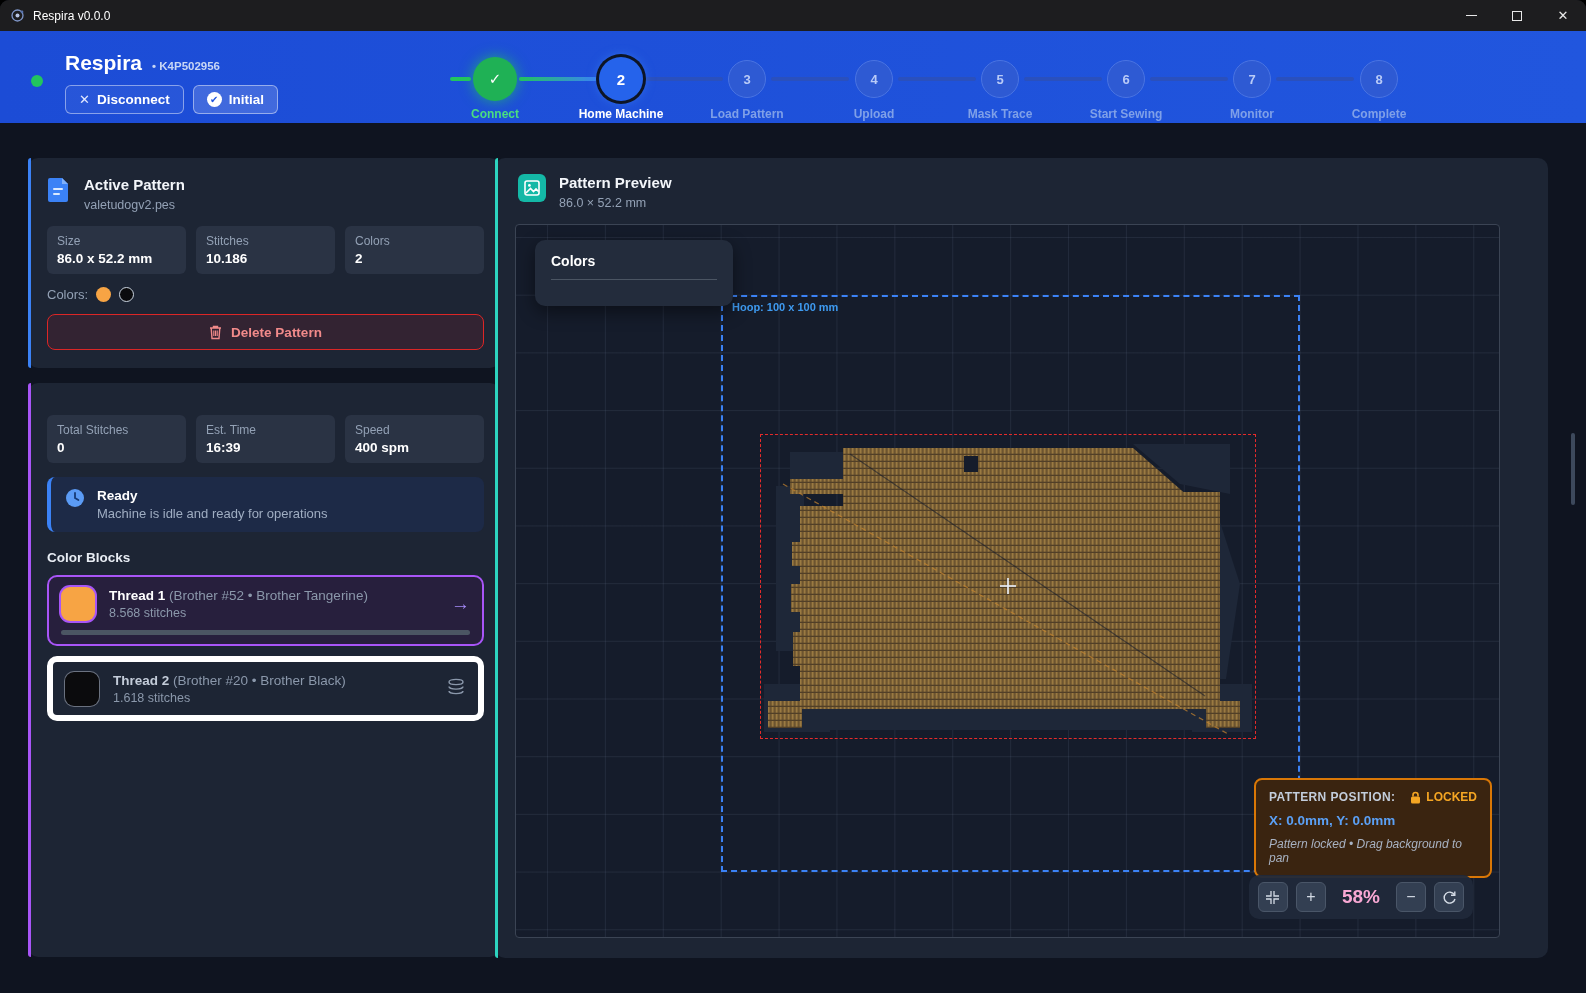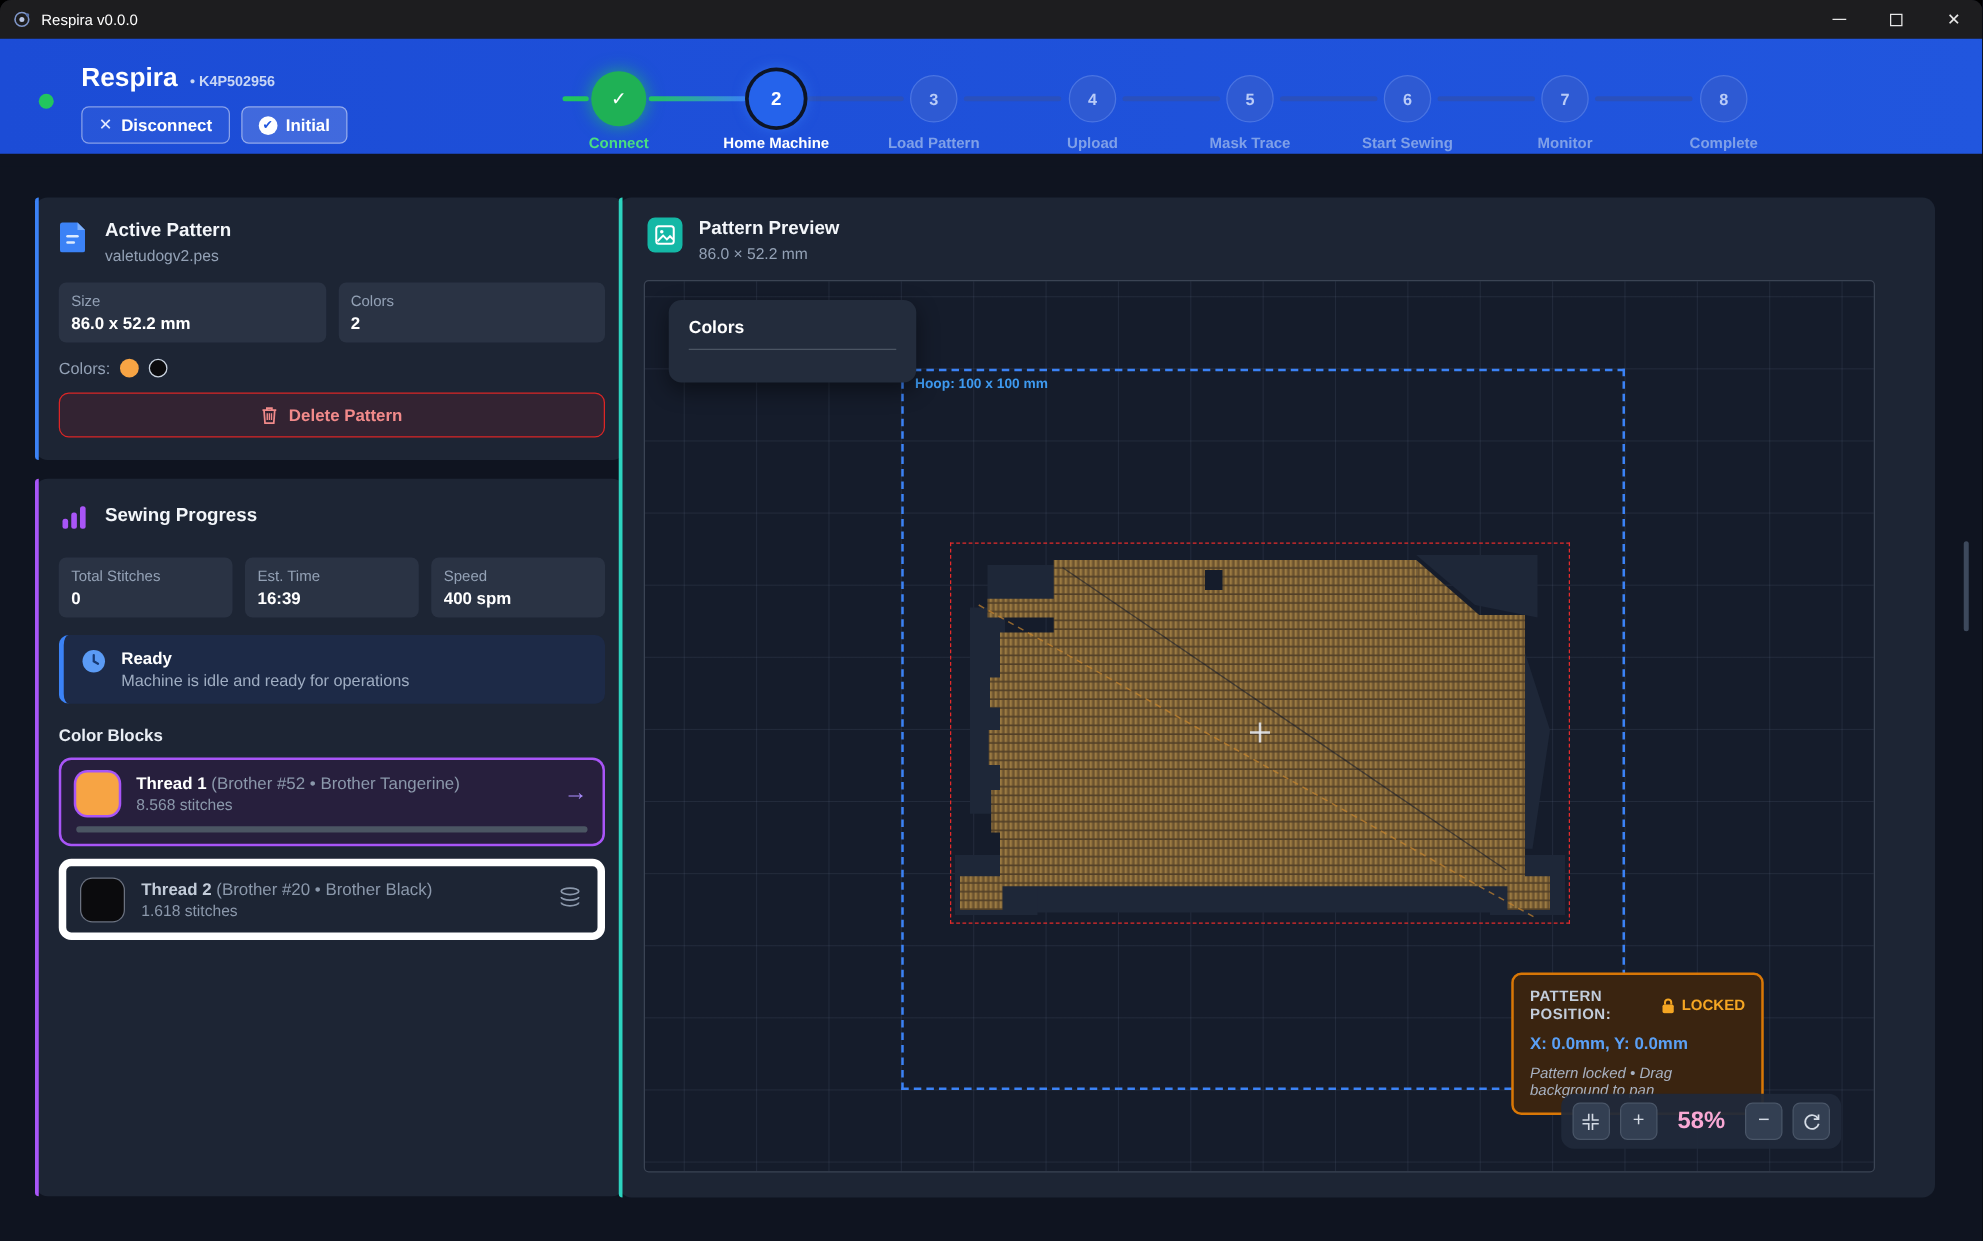--- a/index.html
+++ b/index.html
@@ -234,6 +234,10 @@
           <div class="val">86.0 x 52.2 mm</div>
         </div>
         <div class="stat">
+          <div class="lbl">Stitches</div>
+          <div class="val">10.186</div>
+        </div>
+        <div class="stat">
           <div class="lbl">Colors</div>
           <div class="val">2</div>
         </div>

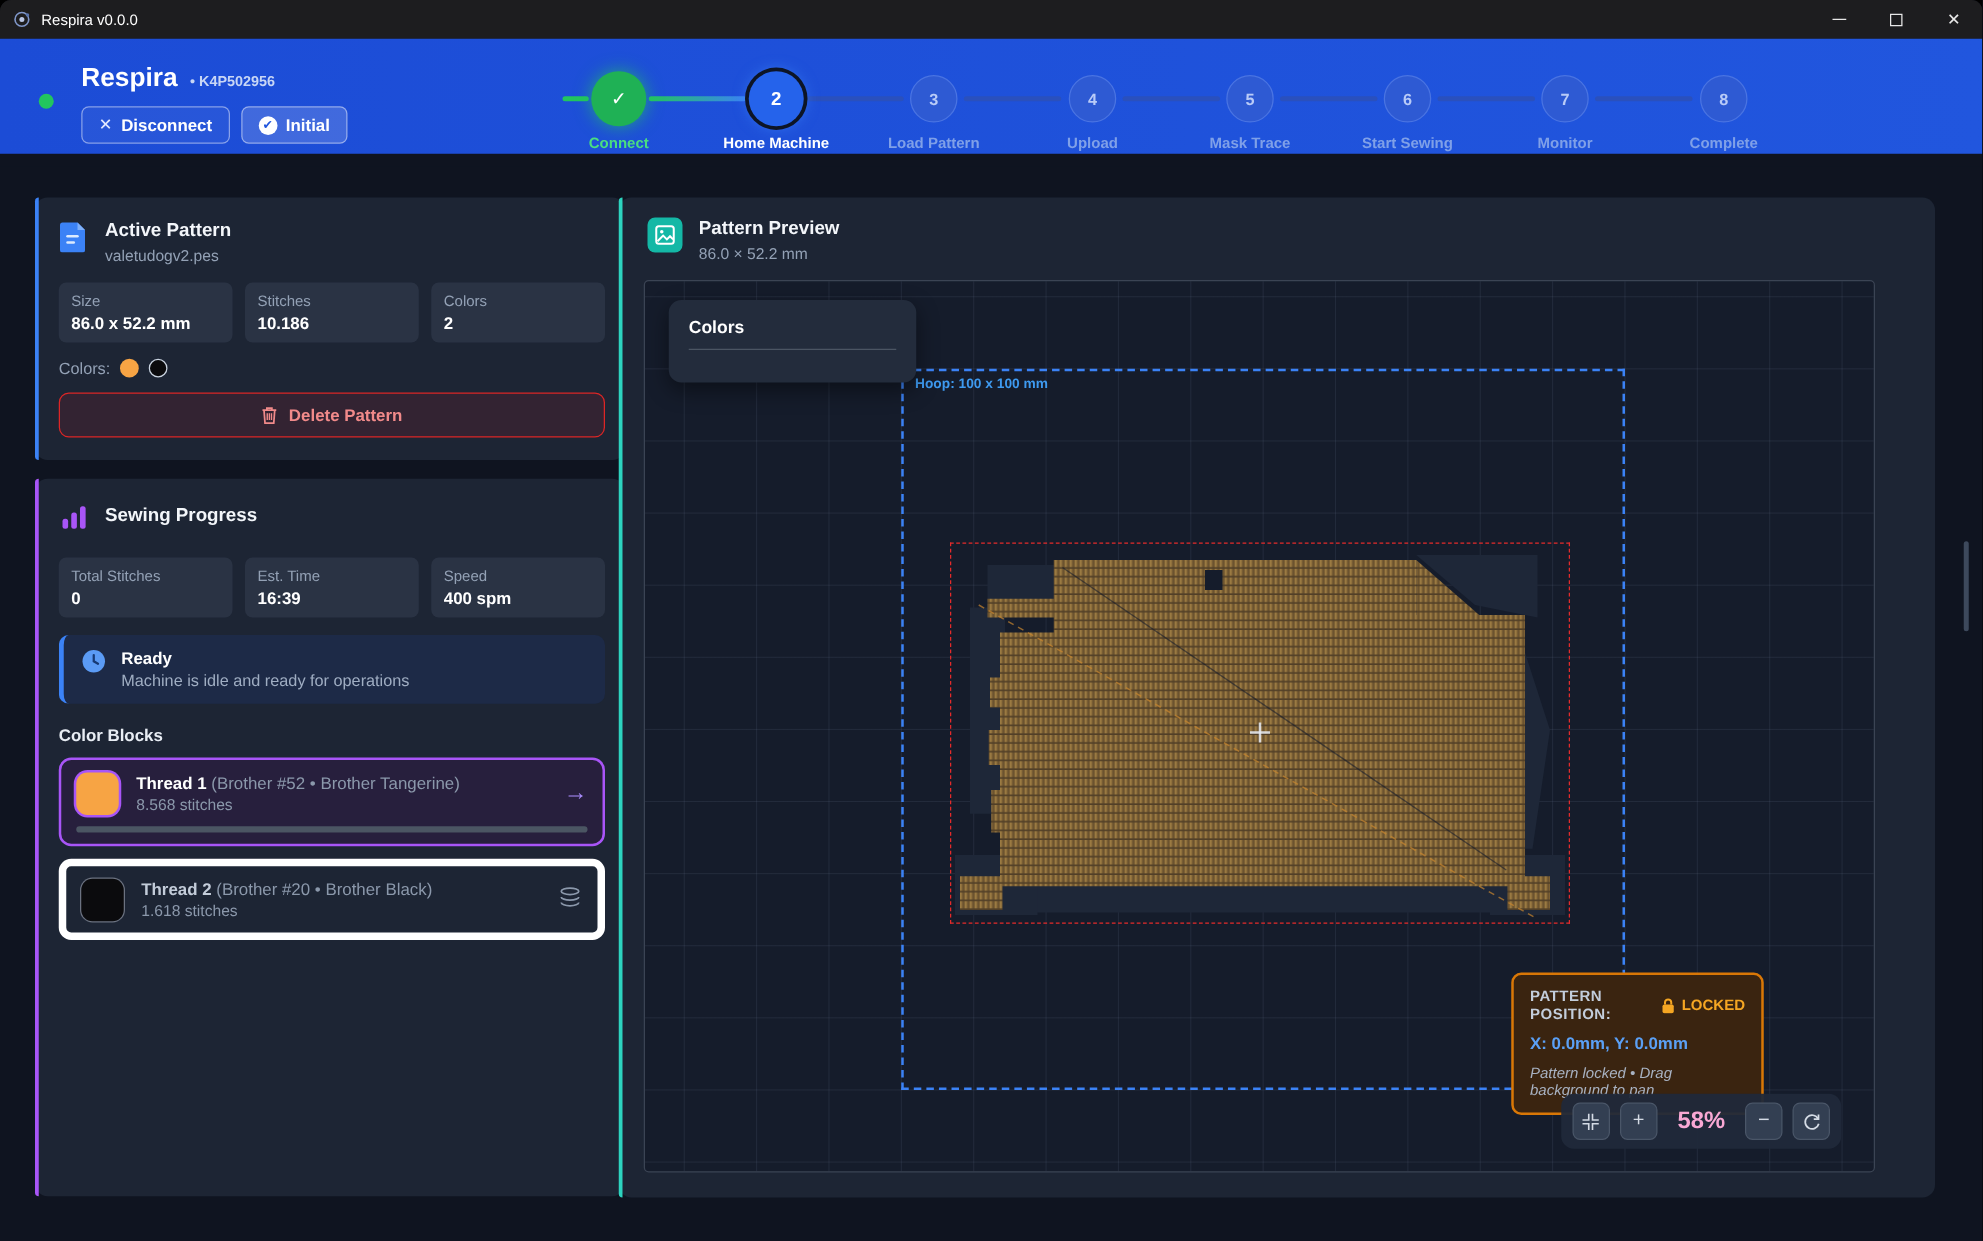--- a/index.html
+++ b/index.html
@@ -258,16 +258,6 @@
 
     <div class="card" id="card-progress">
       <span class="accent" style="background:#a855f7"></span>
-      <div class="card-head">
-        <span>
-          <svg width="24" height="26" viewBox="0 0 24 26">
-              <rect x="3" y="14" width="4.5" height="8" rx="2" fill="#a855f7"></rect>
-              <rect x="10" y="9" width="4.5" height="13" rx="2" fill="#a855f7"></rect>
-              <rect x="17" y="4" width="4.5" height="18" rx="2" fill="#a855f7"></rect>
-            </svg>
-        </span>
-        <div class="card-title" style="margin-top:3px">Sewing Progress</div>
-      </div>
       <div class="stats">
         <div class="stat">
           <div class="lbl">Total Stitches</div>

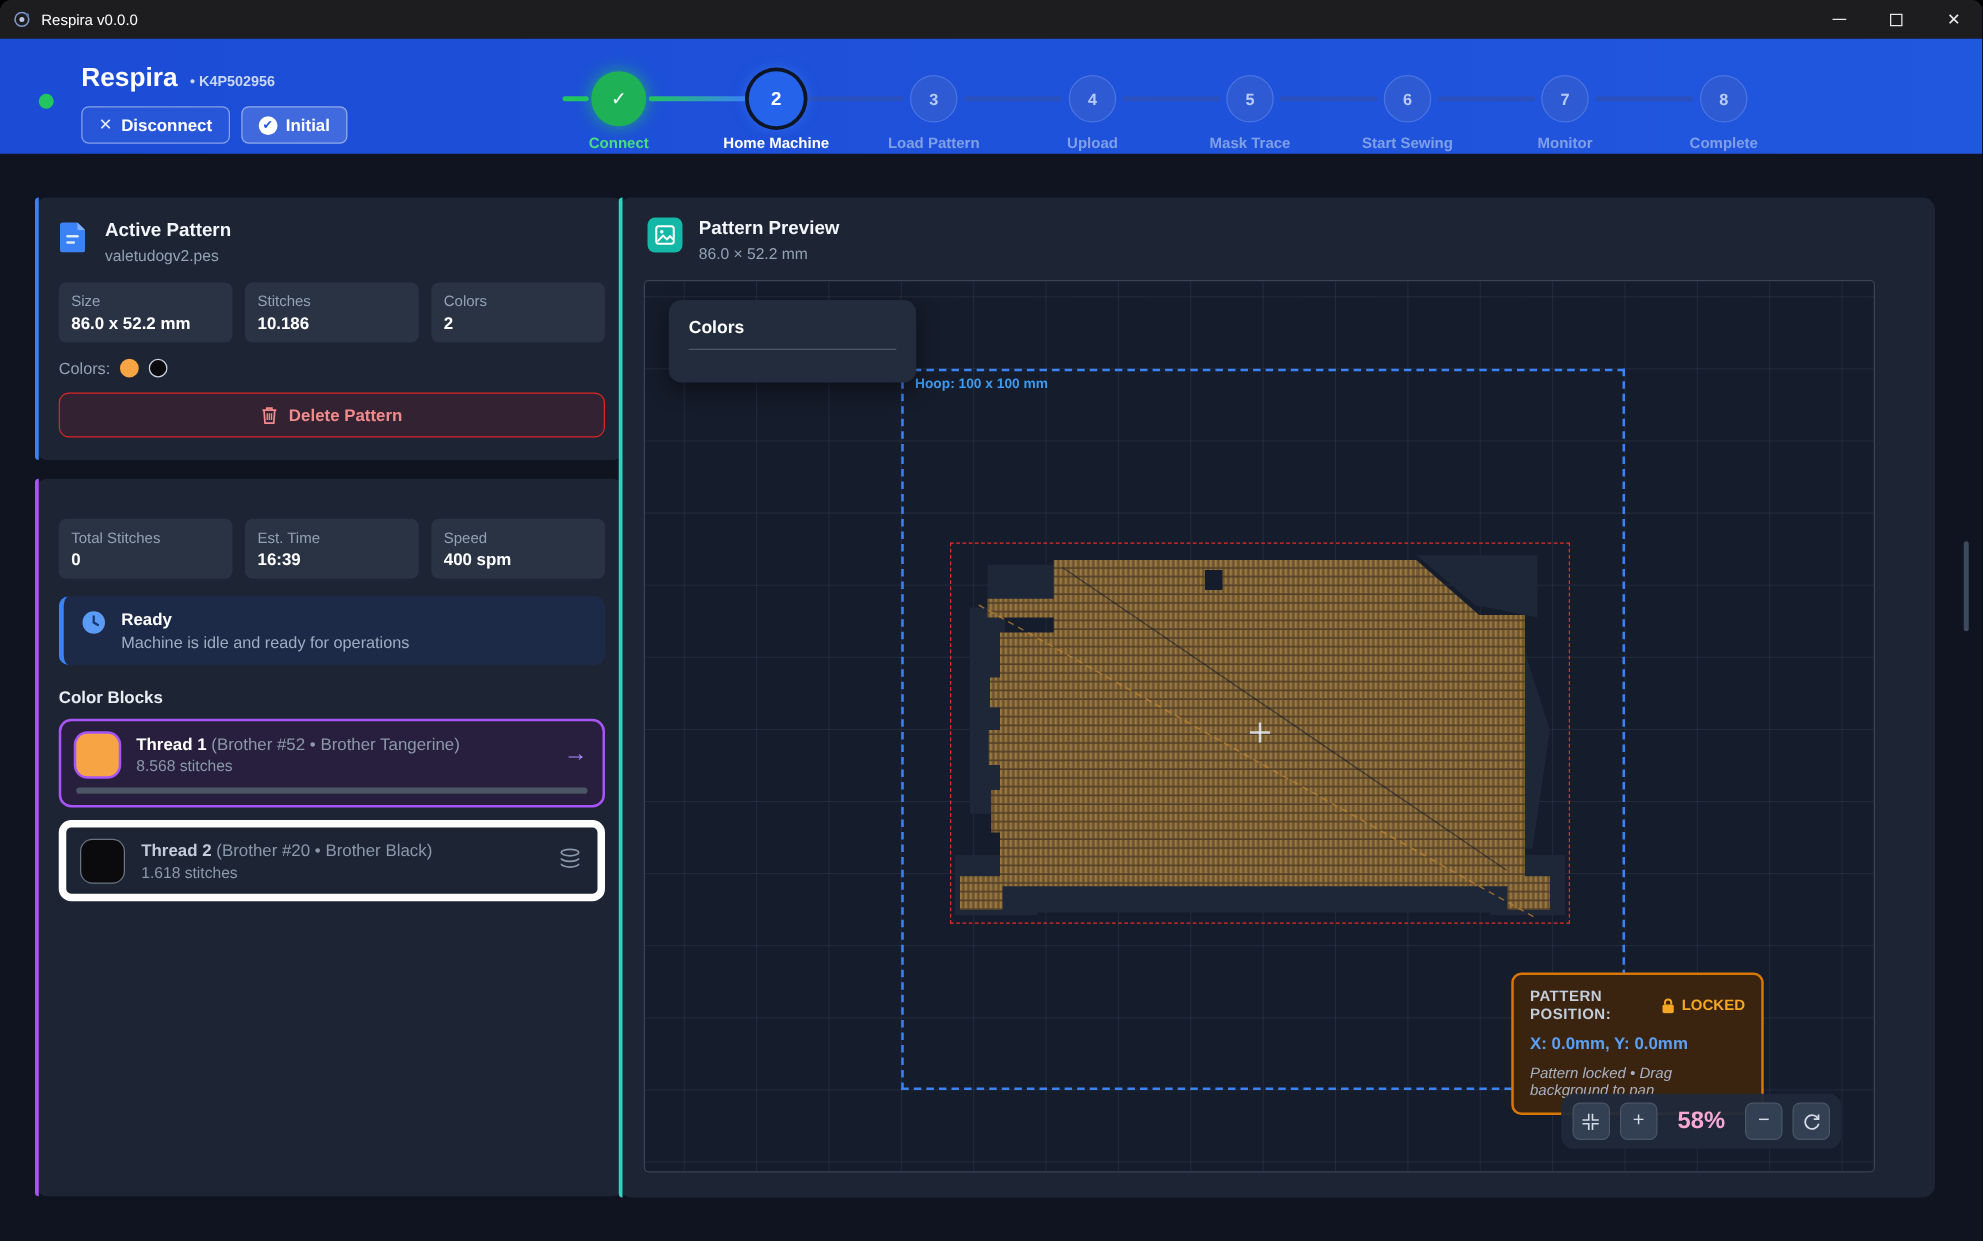--- a/index.html
+++ b/index.html
@@ -108,7 +108,7 @@
   .lrow .ln { color:#fff; font-size:13.5px; font-weight:bold; }
   .lrow .ld { color:#8b98ab; font-size:12.5px; margin-top:3px; line-height:1.35; }
 
-  .pos-overlay { position:absolute; left:693px; top:553px; width:202px; background:#3a2410; border:2px solid #d97706; border-radius:8px; padding:10px 13px 11px 13px; }
+  .pos-overlay { position:absolute; left:738px; top:553px; width:238px; background:#3a2410; border:2px solid #d97706; border-radius:8px; padding:10px 13px 11px 13px; }
   .pos-row1 { display:flex; align-items:center; justify-content:space-between; }
   .pos-title { color:#c3cddb; font-size:12px; font-weight:bold; letter-spacing:.4px; }
   .locked { display:flex; align-items:center; gap:5px; color:#f5a623; font-size:12px; font-weight:bold; }

